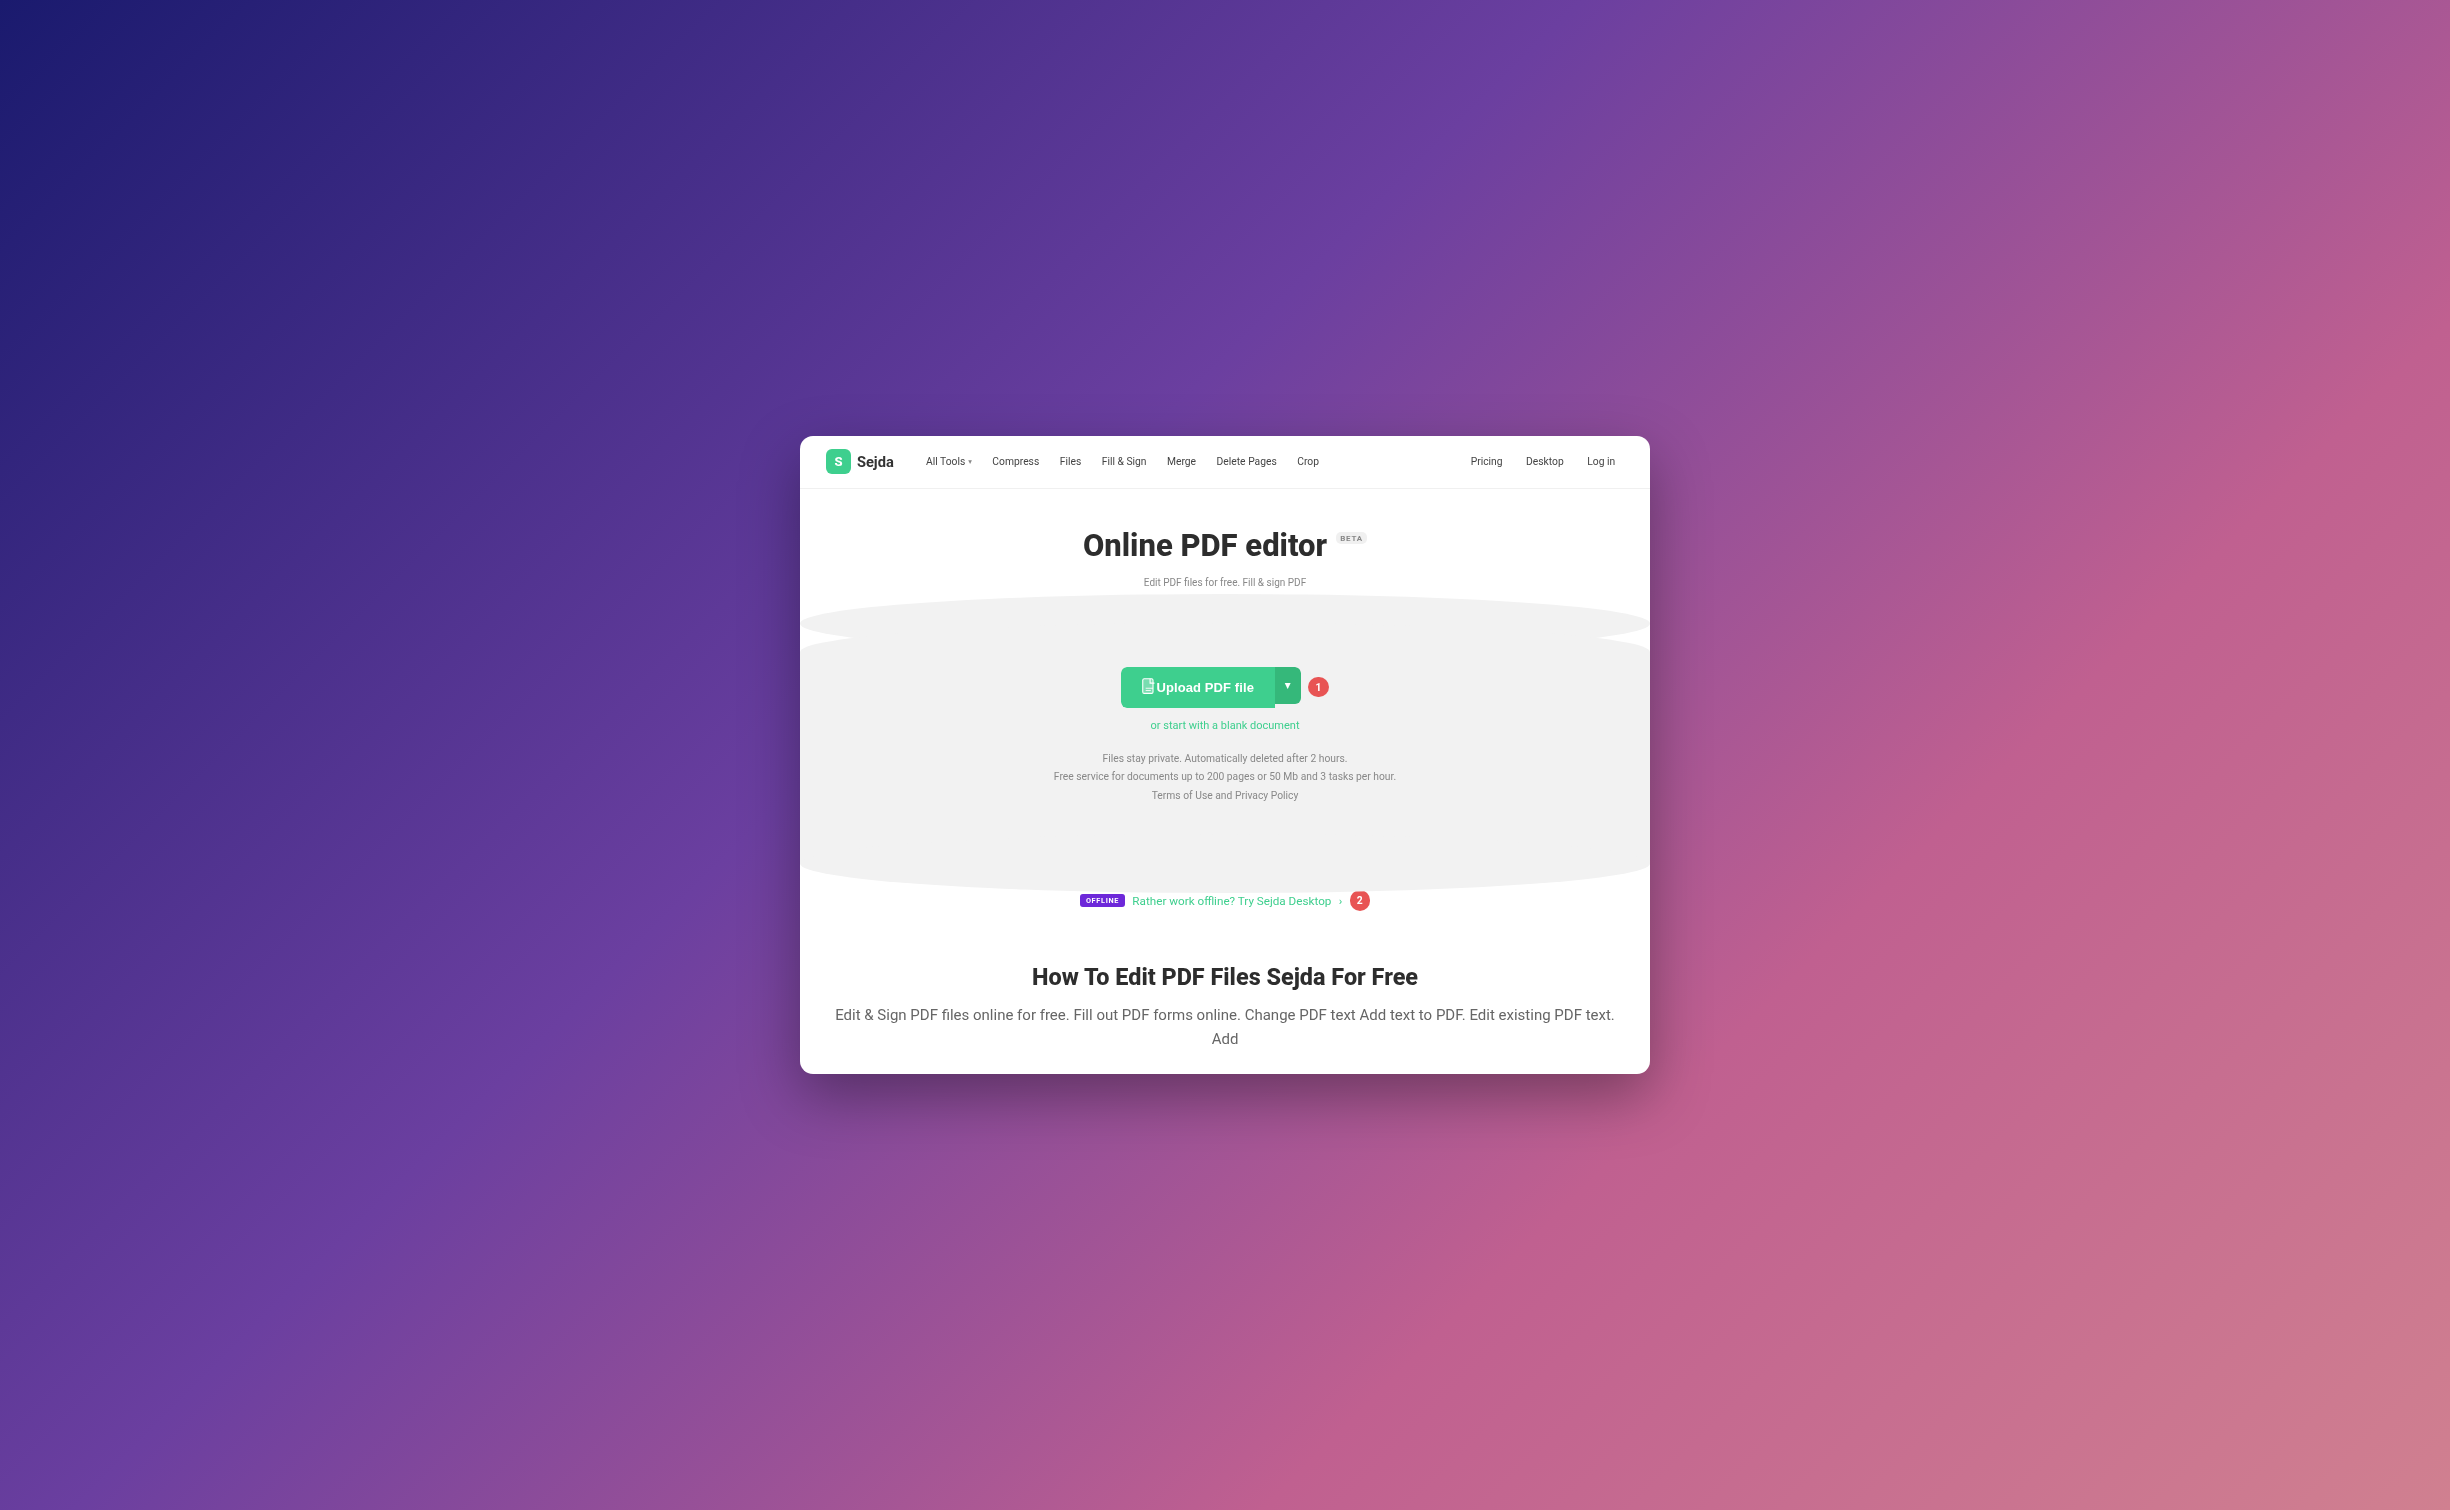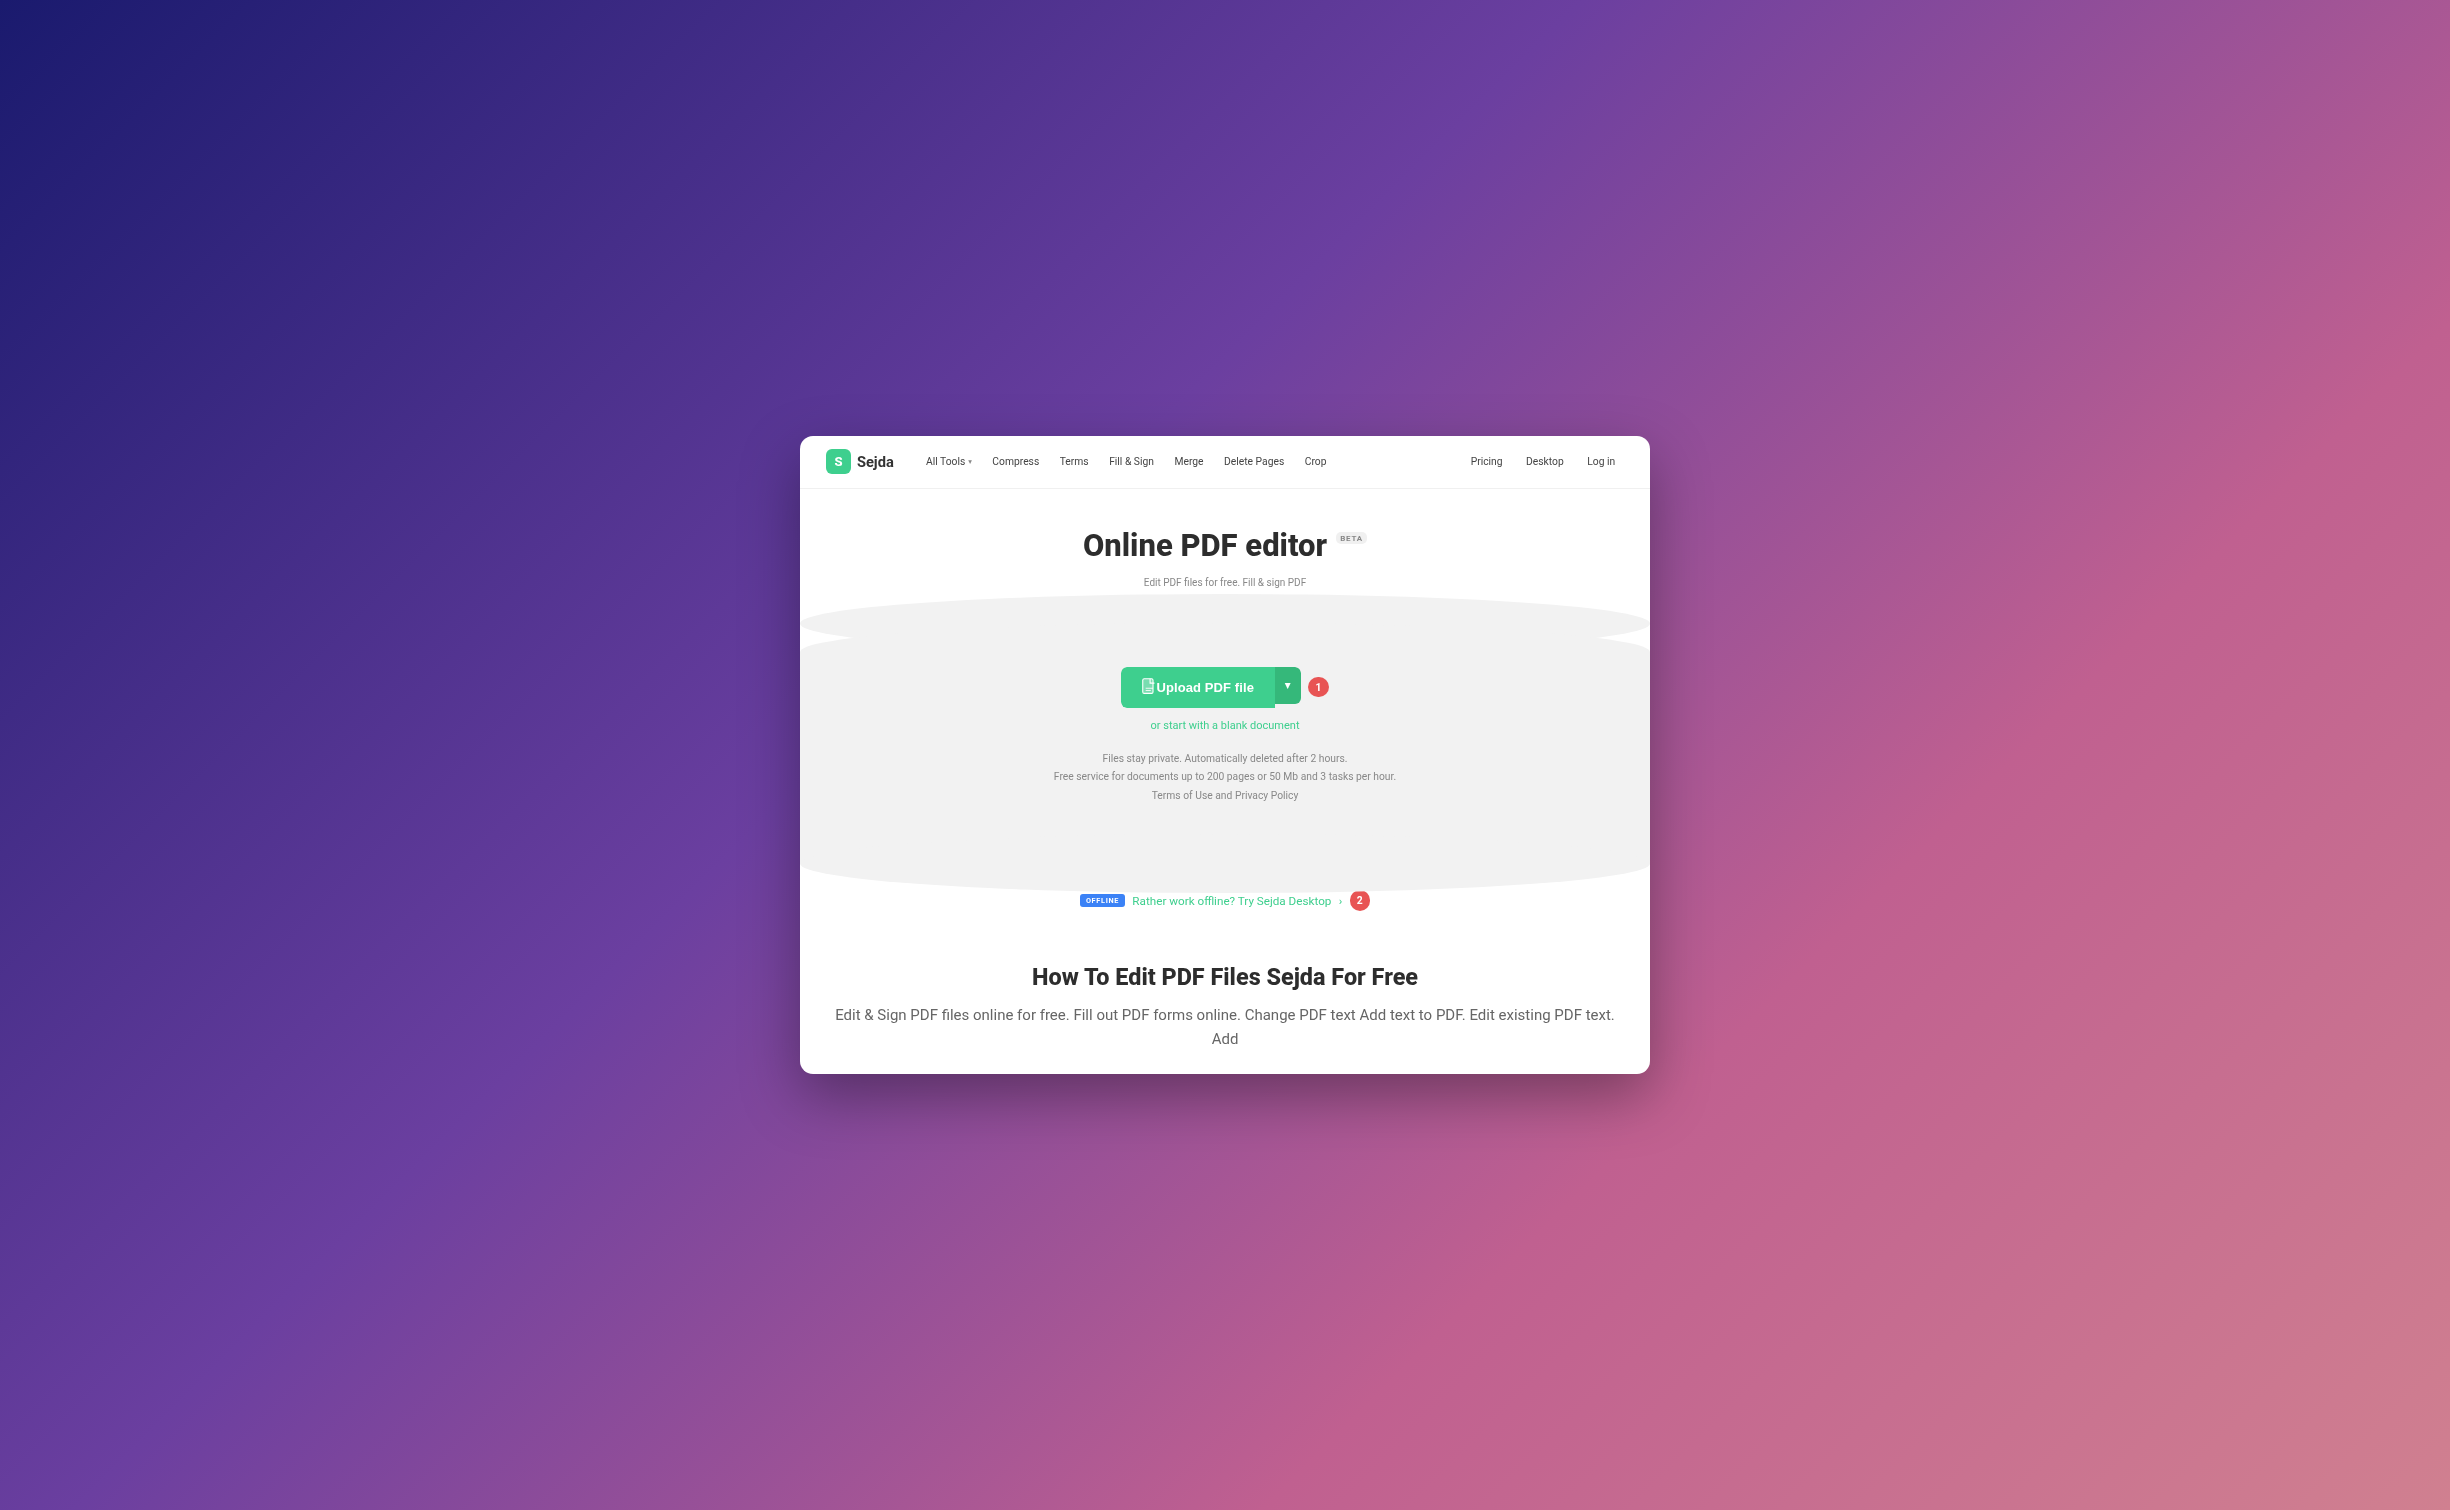--- a/index.html
+++ b/index.html
@@ -324,7 +324,7 @@
         <span class="chevron">▾</span>
       </div>
       <div class="nav-item">Compress</div>
-      <div class="nav-item">Terms</div>
+      <div class="nav-item">Files</div>
       <div class="nav-item">Fill &amp; Sign</div>
       <div class="nav-item">Merge</div>
       <div class="nav-item">Delete Pages</div>

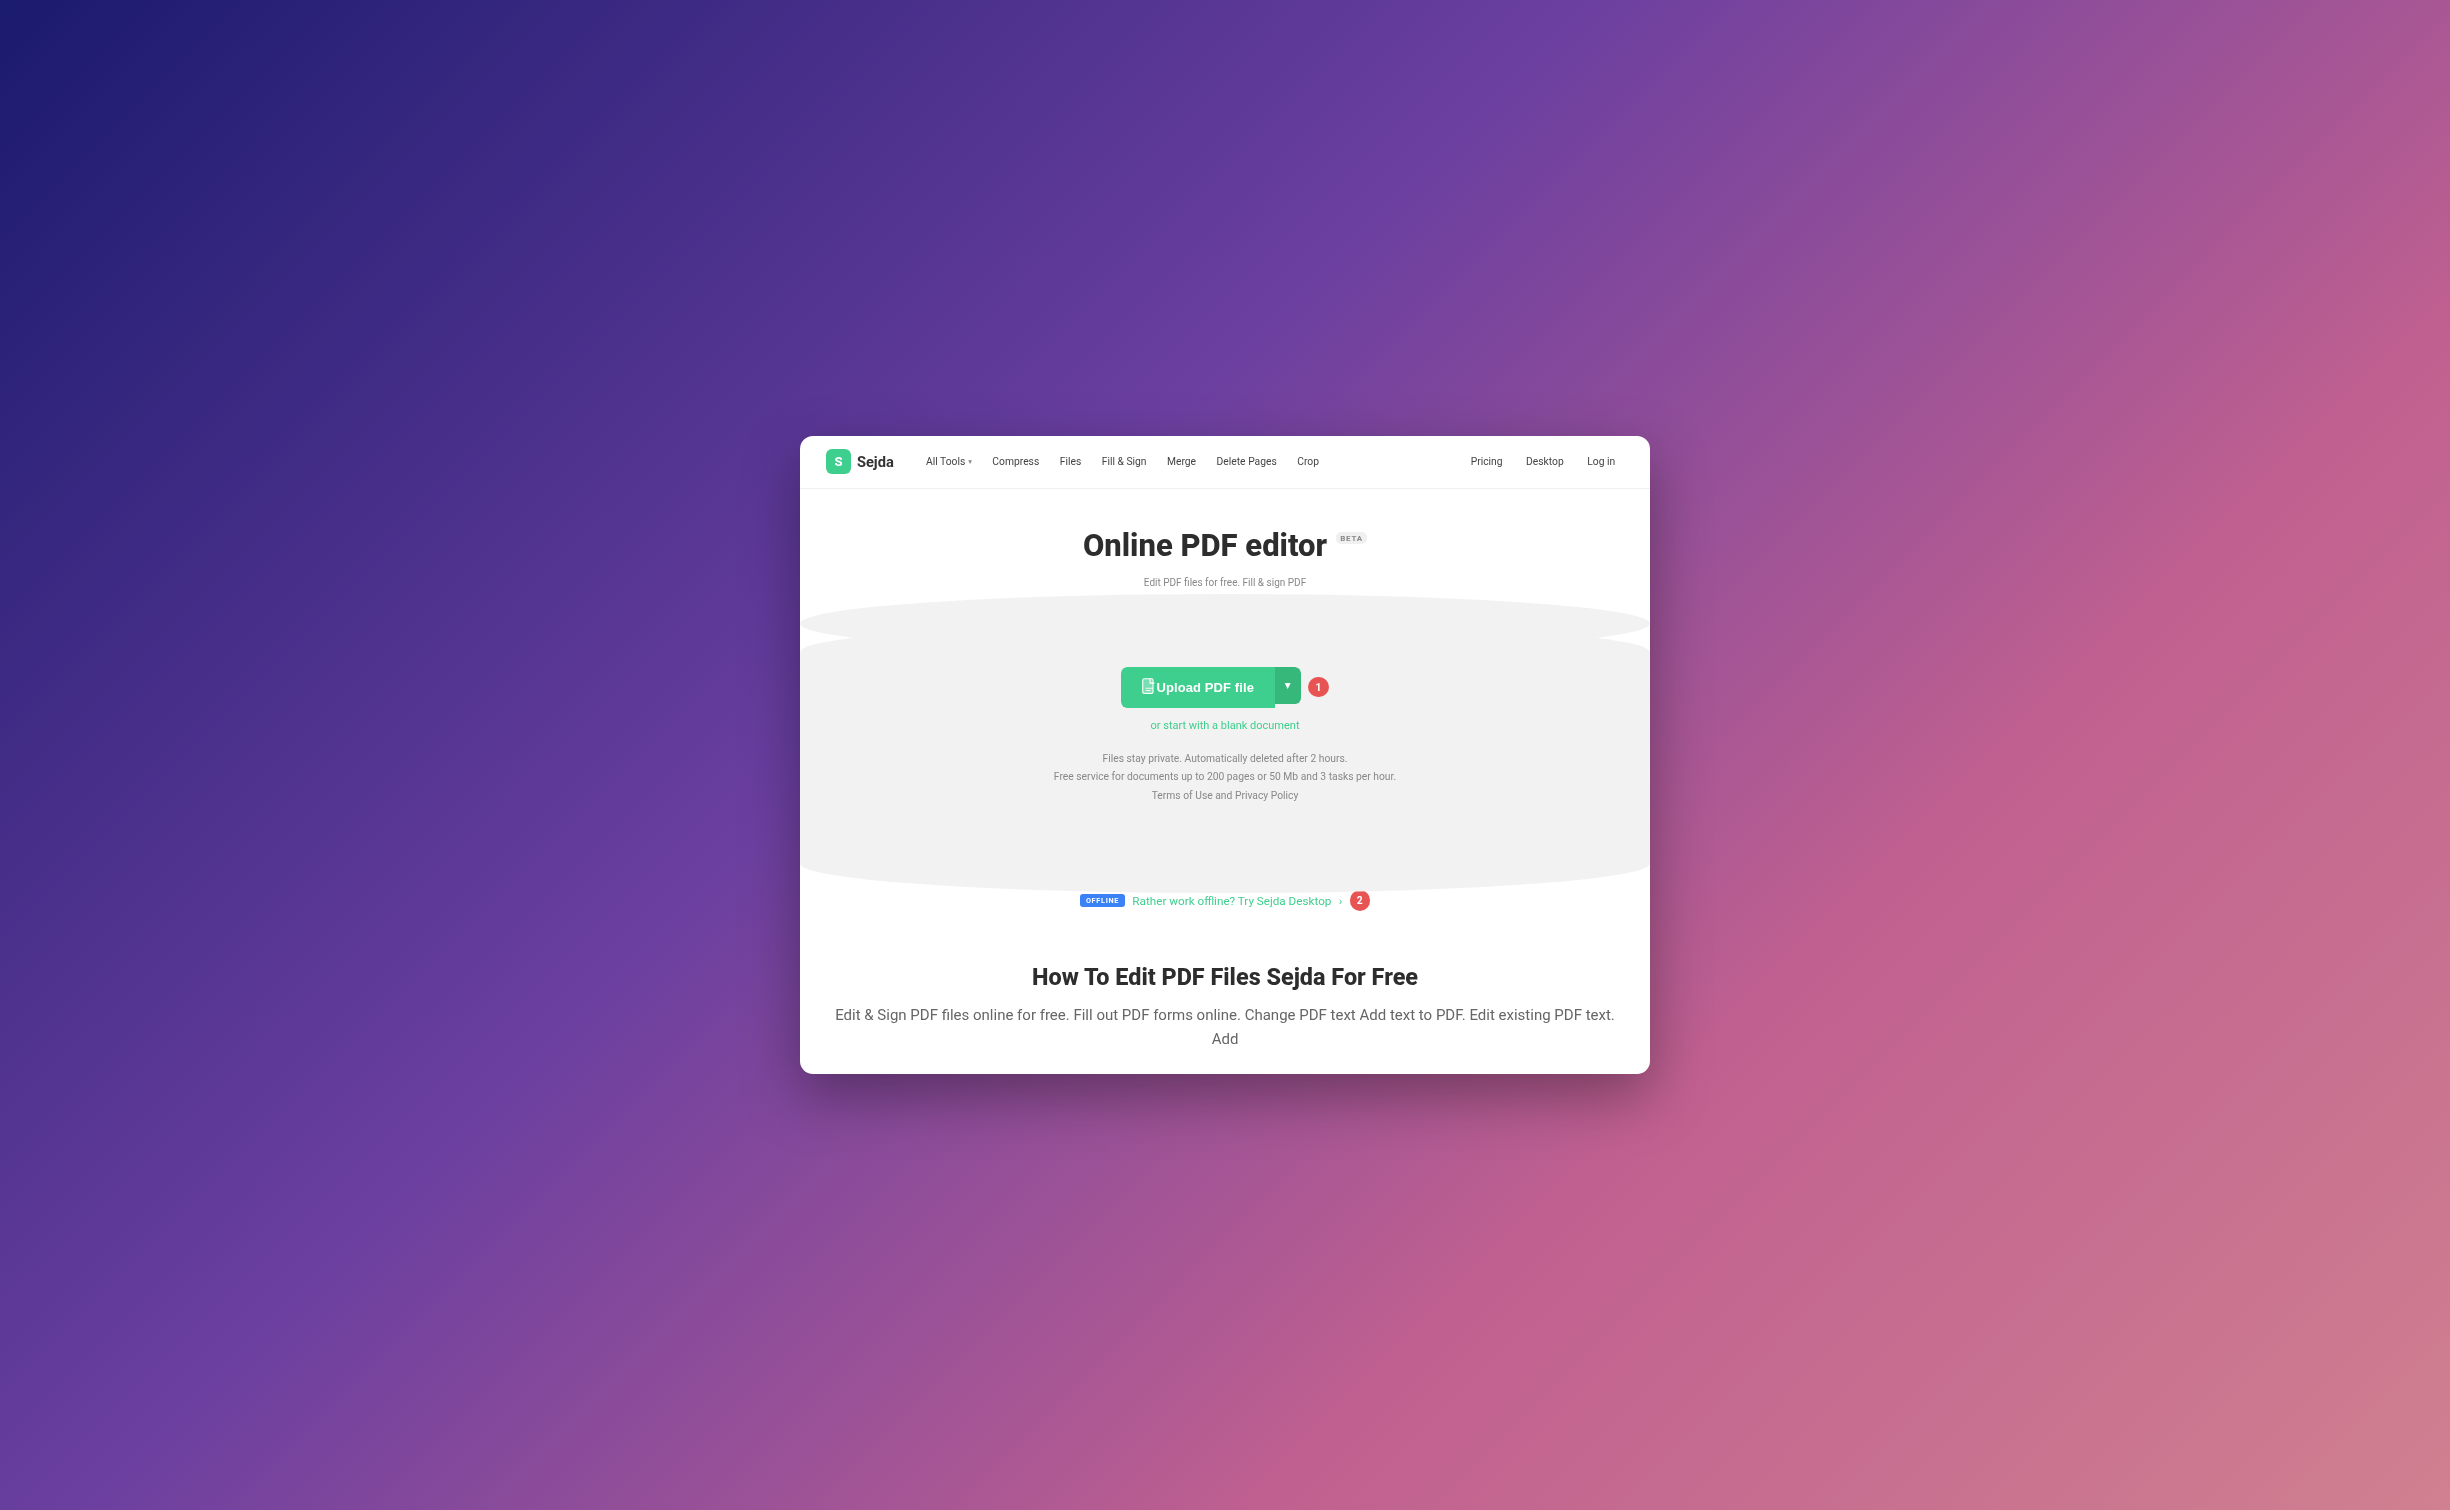--- a/index.html
+++ b/index.html
@@ -255,7 +255,7 @@
     }
 
     .offline-badge {
-      background: #3b82f6;
+      background: #6d28d9;
       color: white;
       font-size: 7.3px;
       font-weight: 700;

